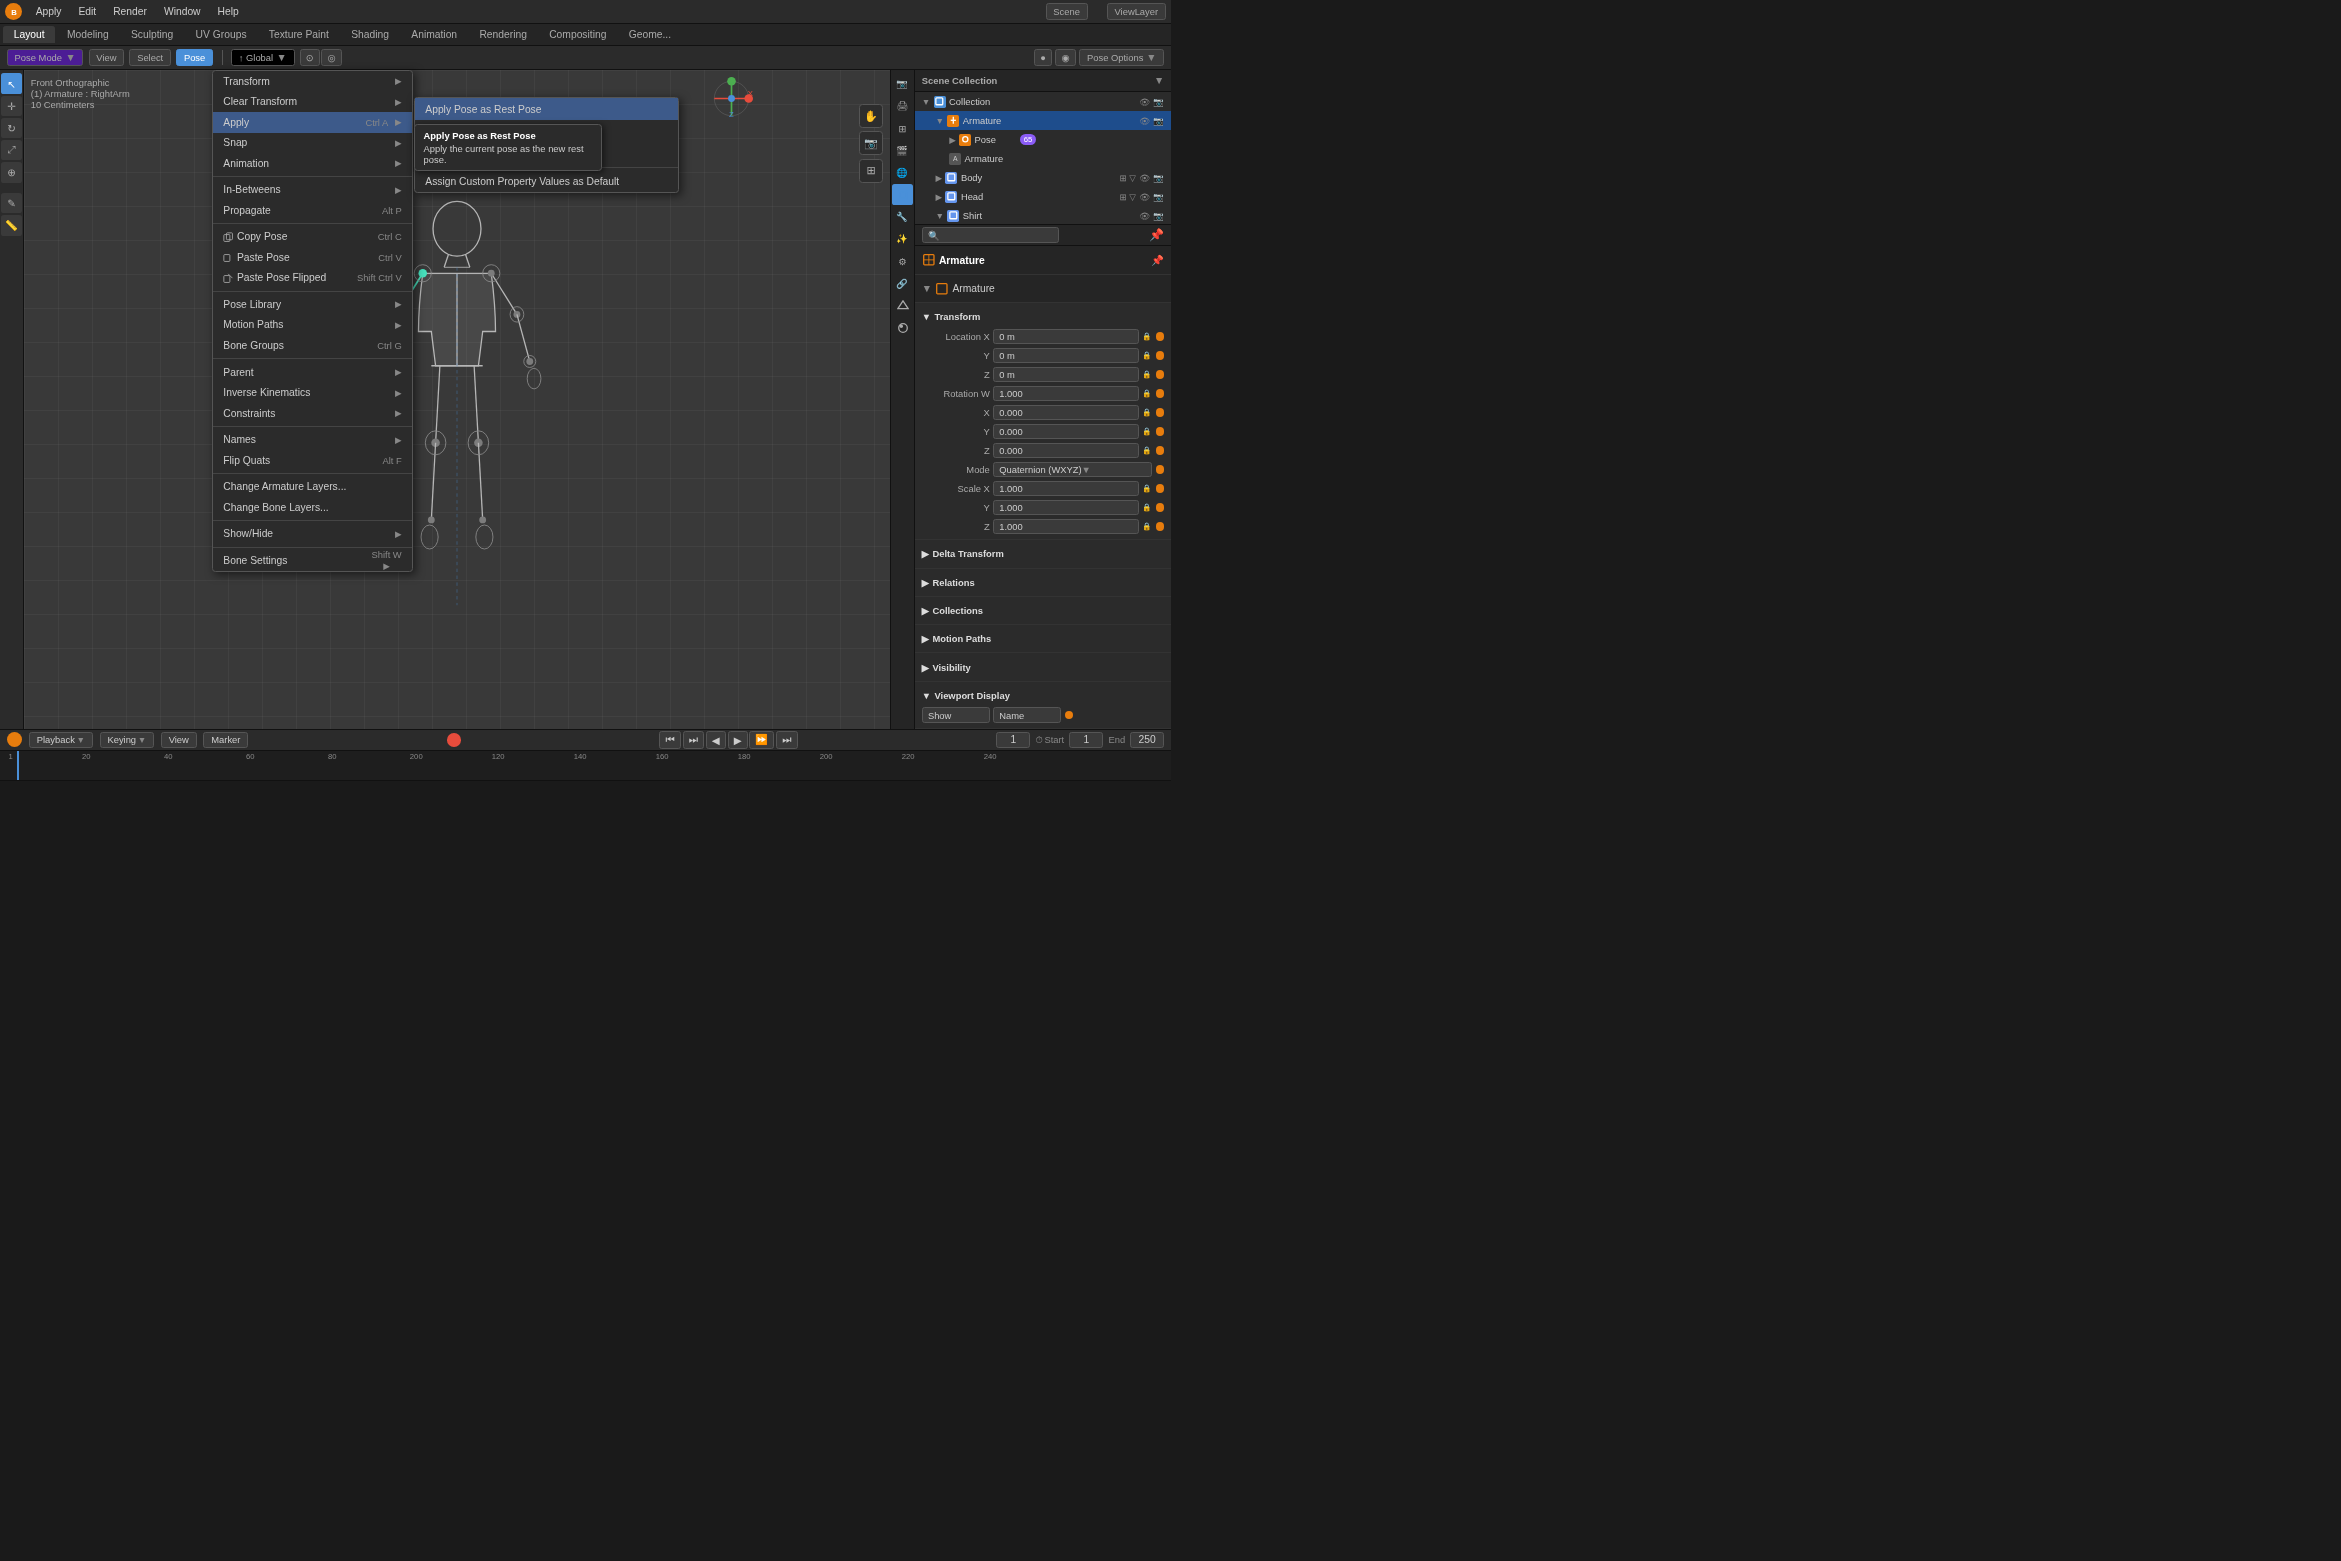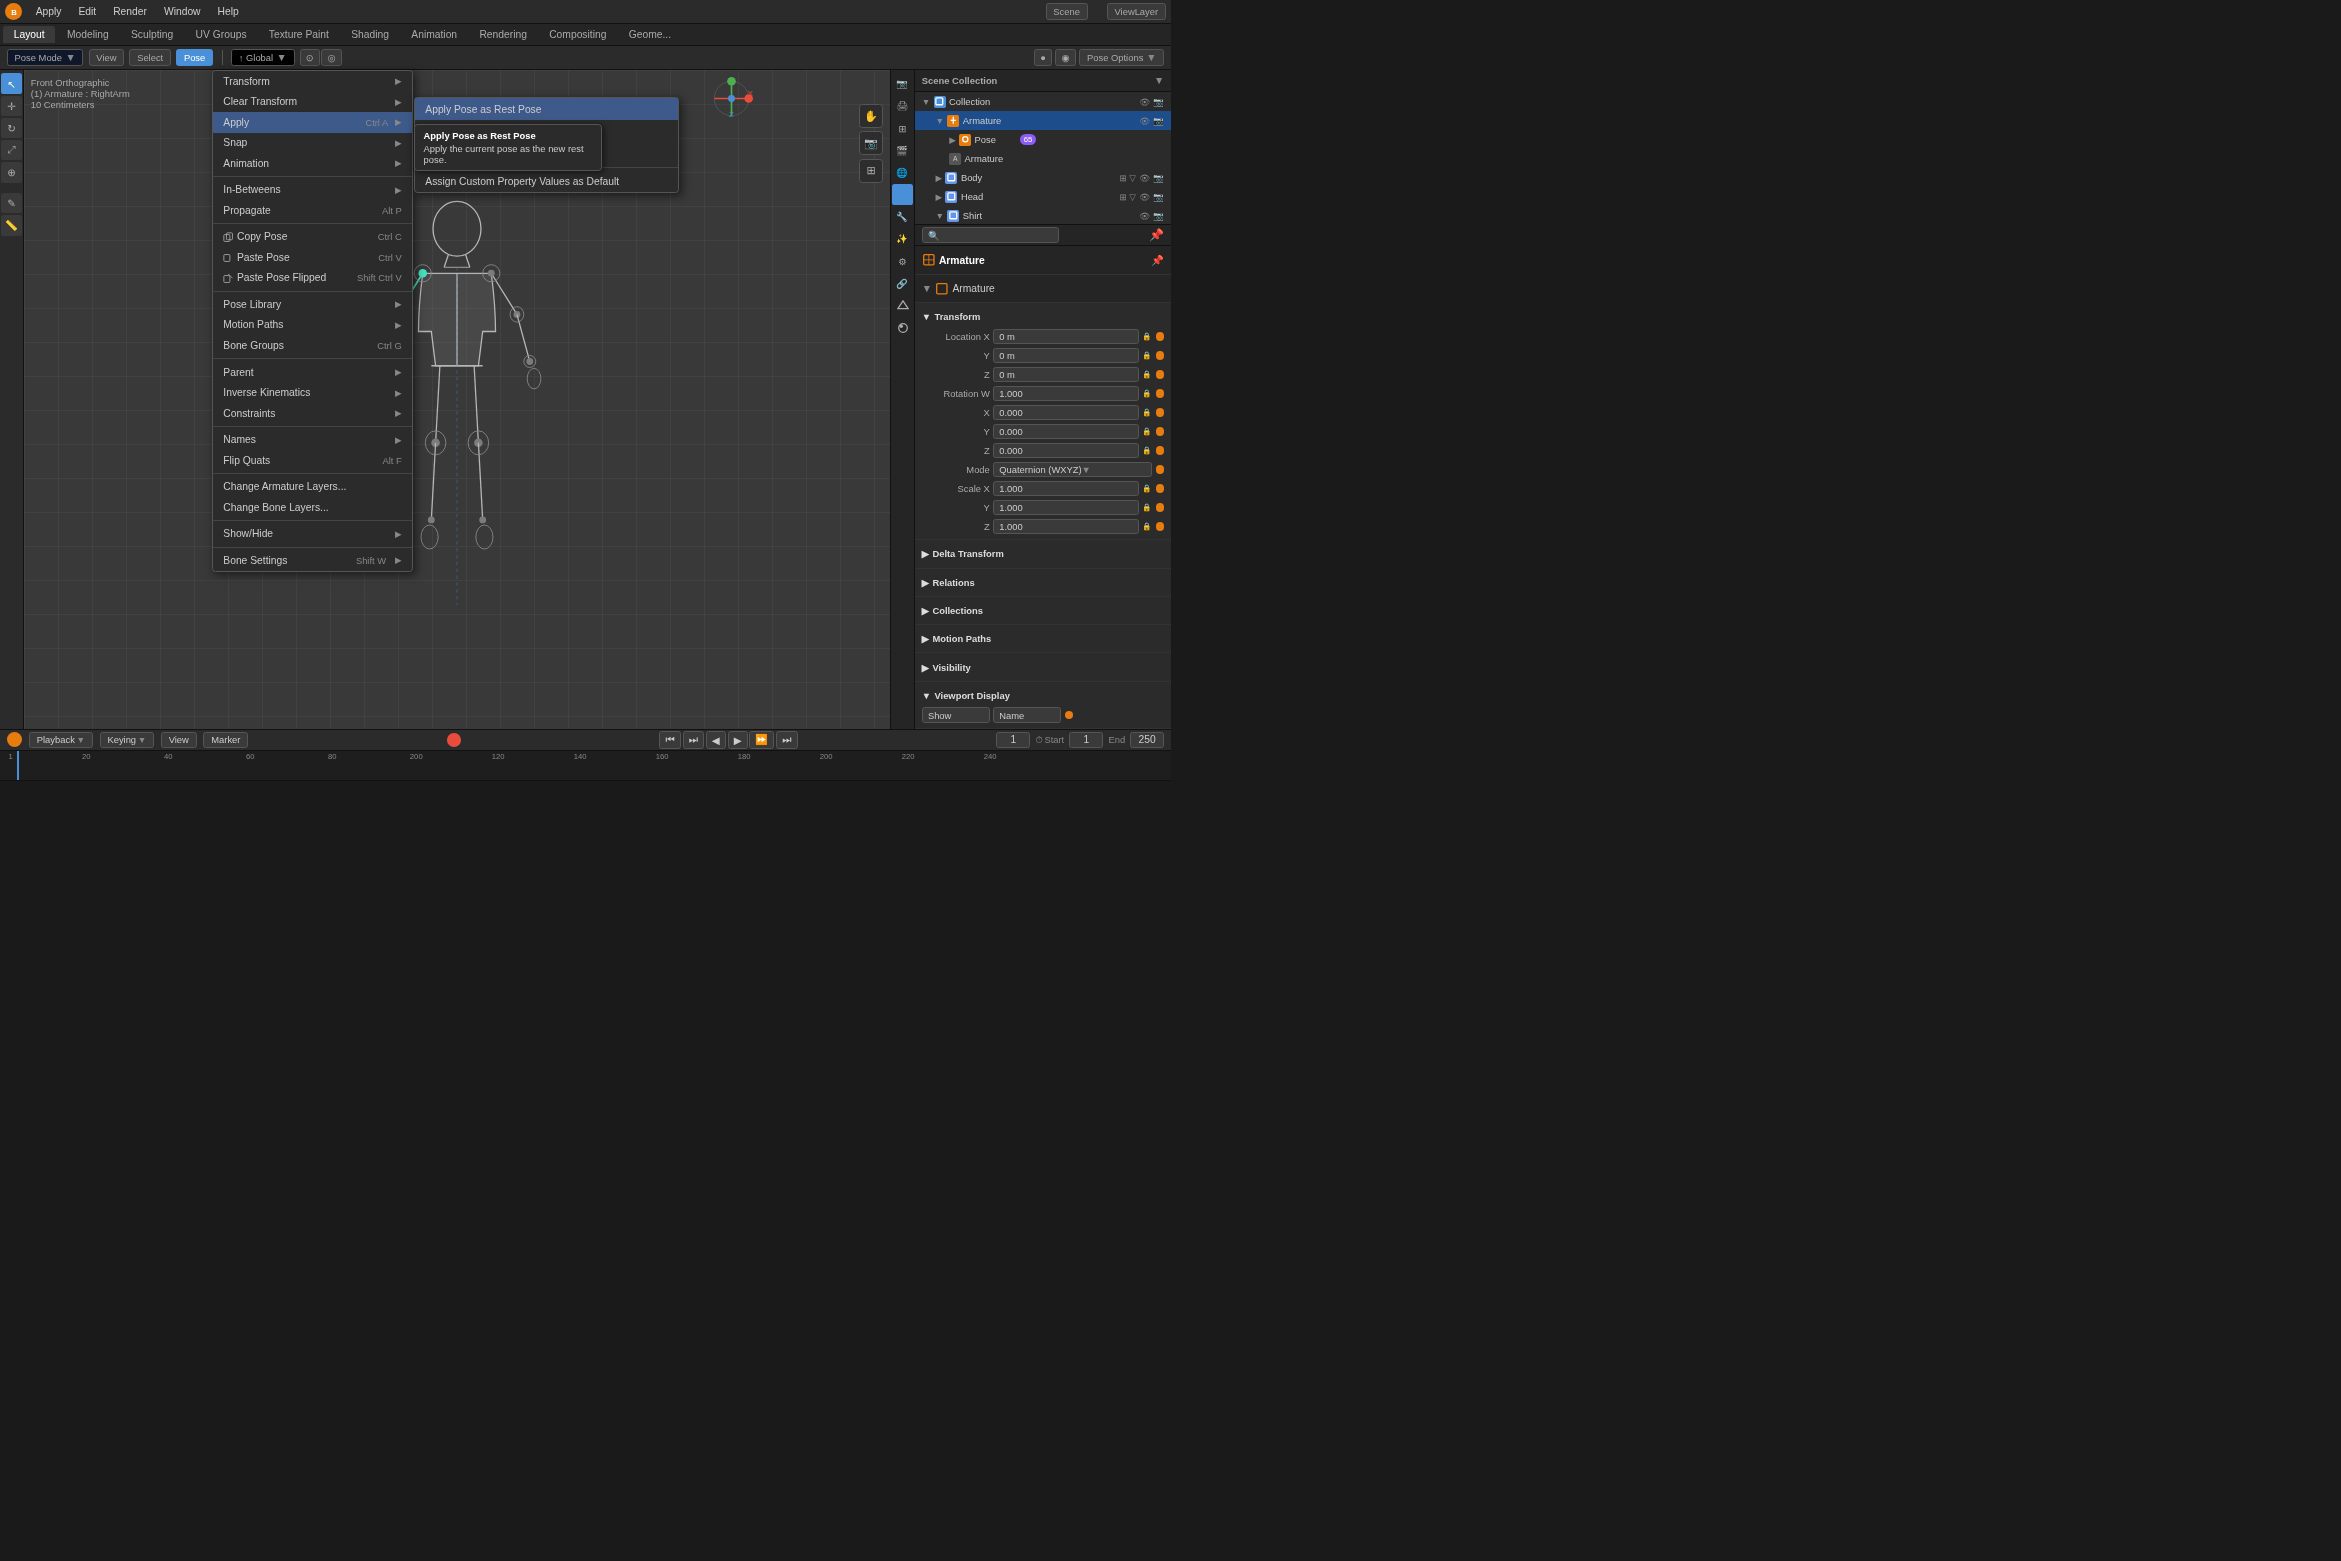--- a/index.html
+++ b/index.html
@@ -475,7 +475,7 @@
 
 <div class="header-toolbar">
 
-  <div style="background:#0f172a; border:0.9px solid #555; border-radius:2.6px; padding:1.7px 6.8px; cursor:pointer; display:flex; align-items:center; gap:3.4px;">
+  <div style="background:#4c1d95; border:0.9px solid #555; border-radius:2.6px; padding:1.7px 6.8px; cursor:pointer; display:flex; align-items:center; gap:3.4px;">
     <span style="color:#aaa; font-size:9.4px;">Pose Mode</span>
     <span style="color:#888;">▼</span>
   </div>

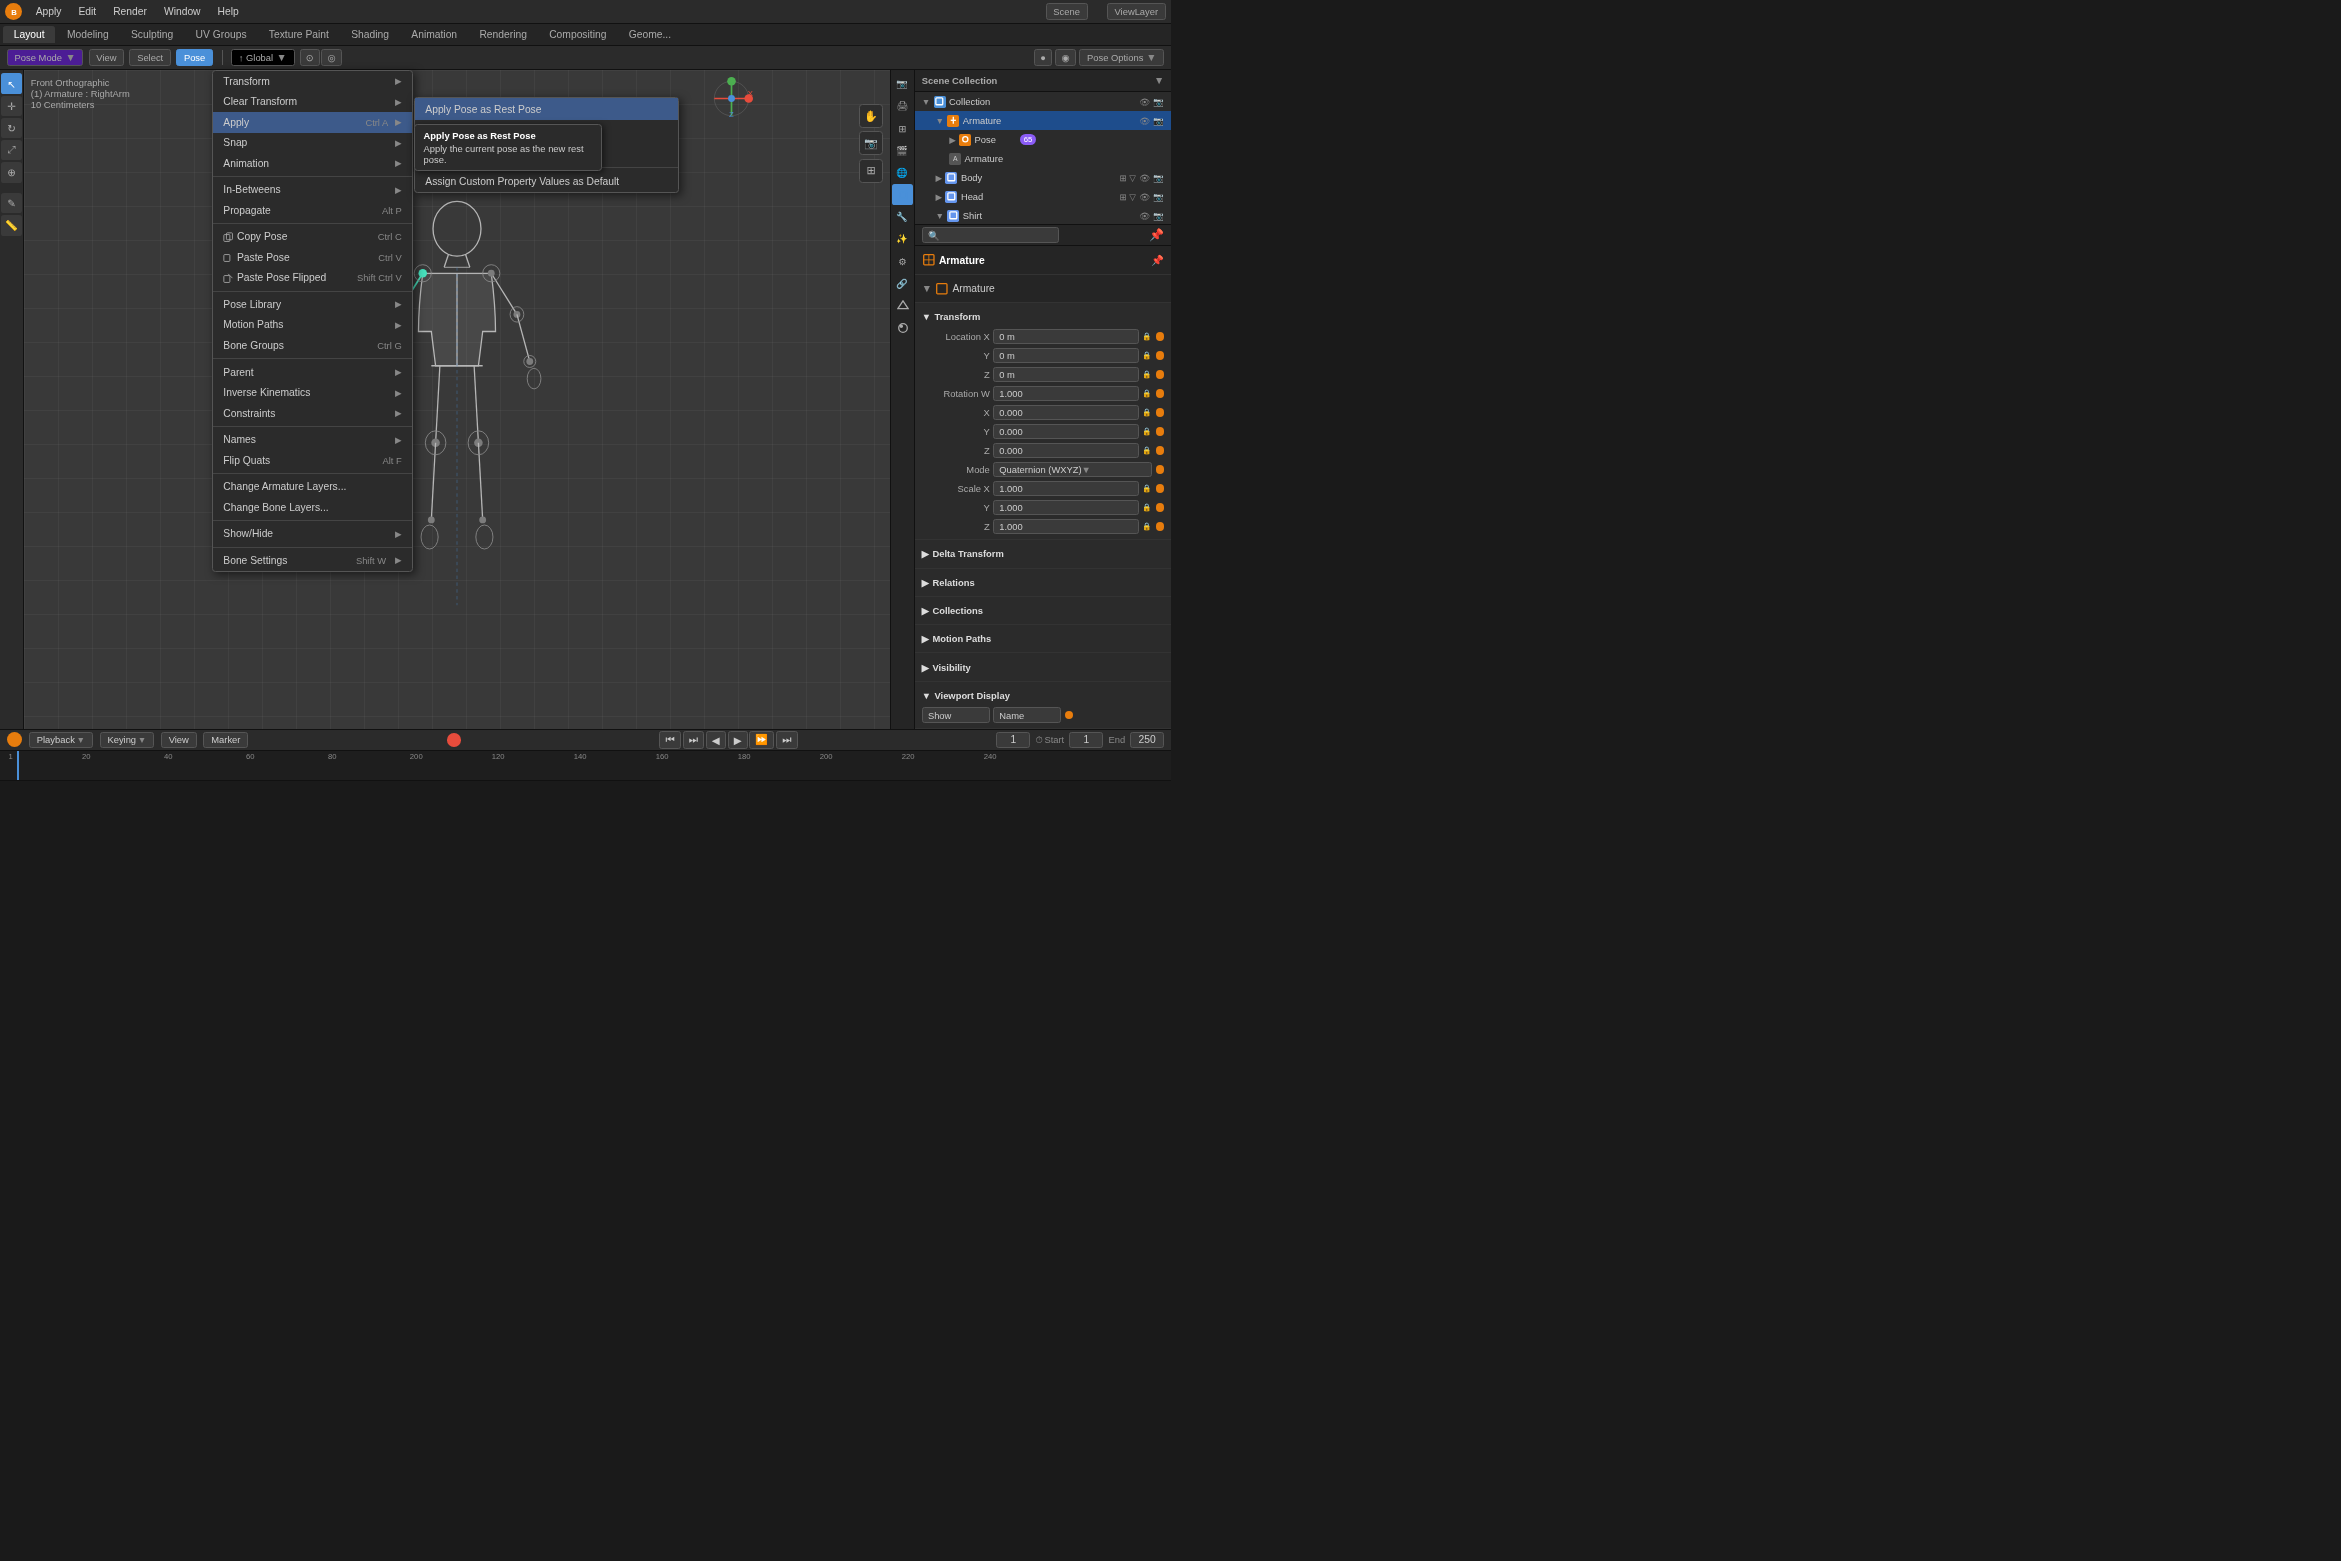--- a/index.html
+++ b/index.html
@@ -1118,7 +1118,7 @@
     <div class="dropdown-menu-sep"></div>
     <div class="dropdown-menu-item">
       <span>Bone Settings</span>
-      <span style="display:flex; align-items:center; gap:9px;">
+      <span style="display:flex; align-items:center; gap:1px;flex-direction:column;">
         <span class="dropdown-shortcut">Shift W</span>
         <span class="dropdown-arrow">▶</span>
       </span>

